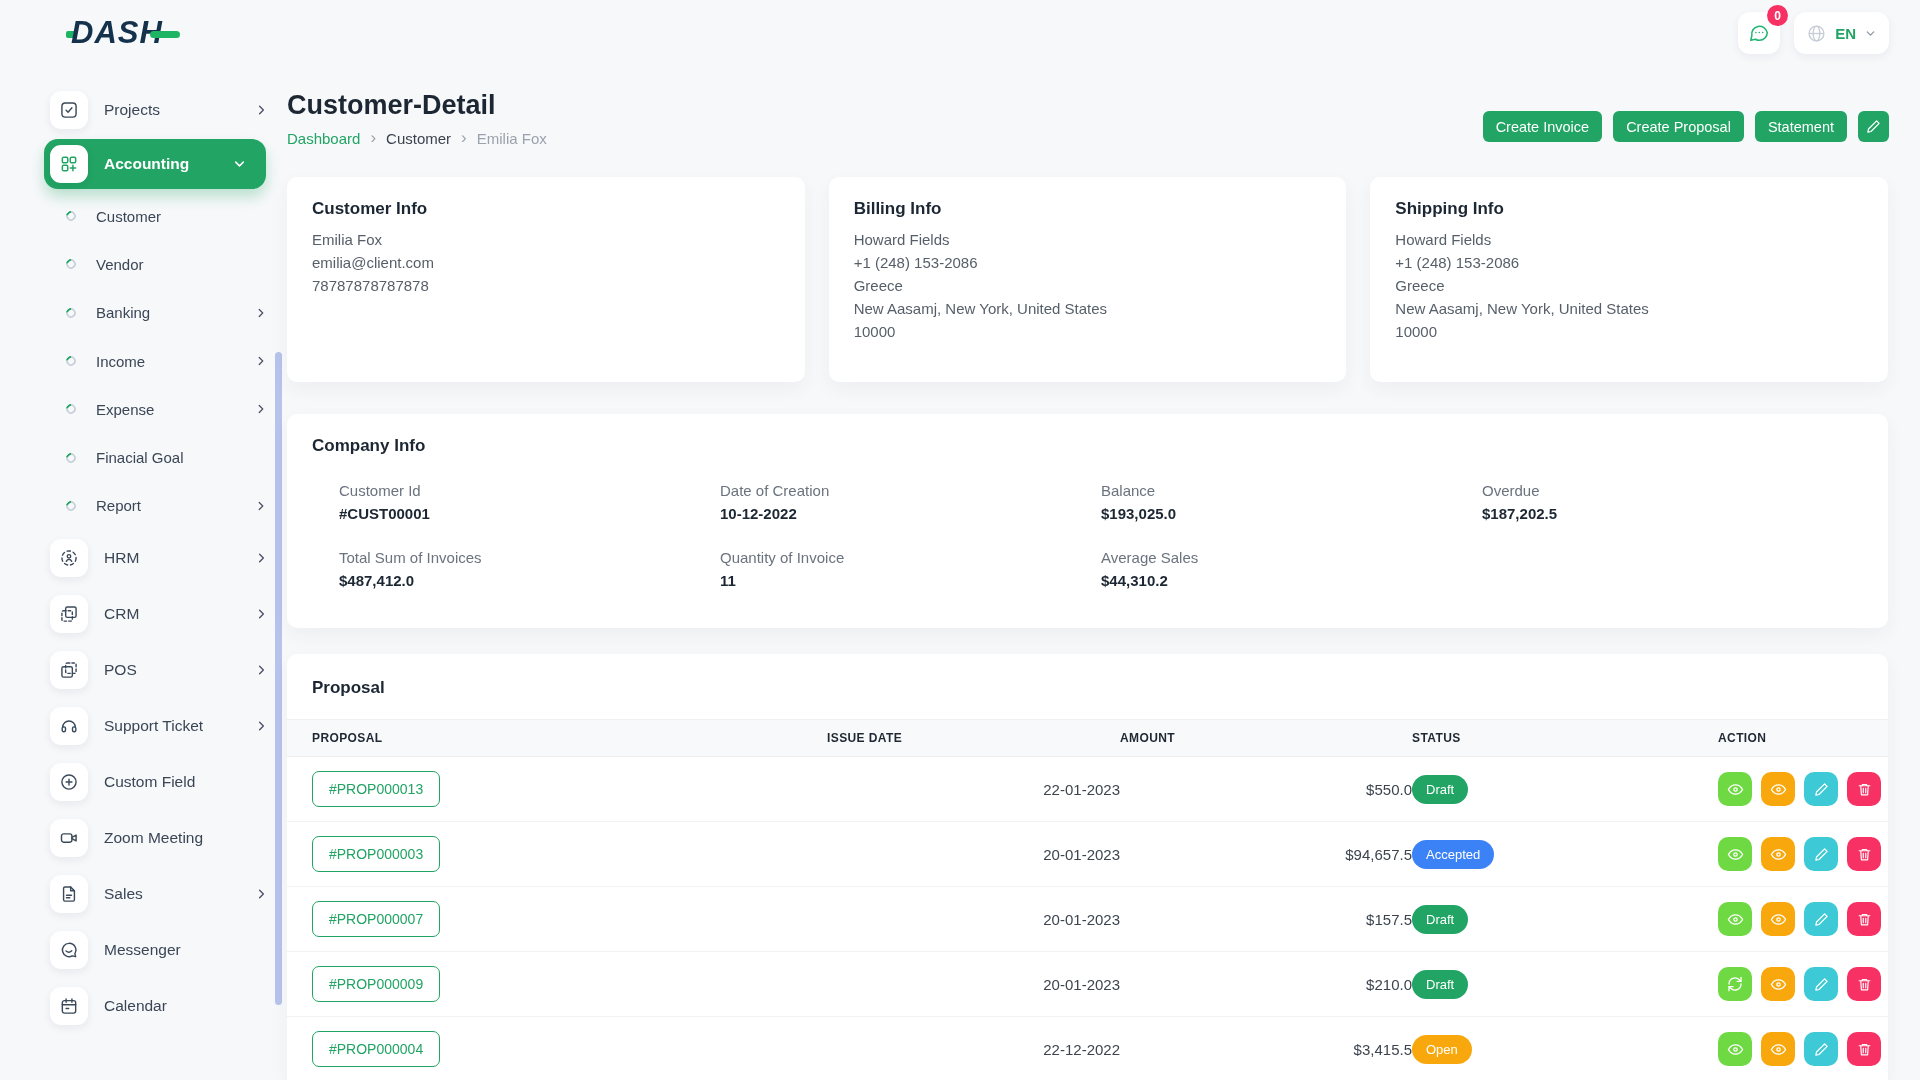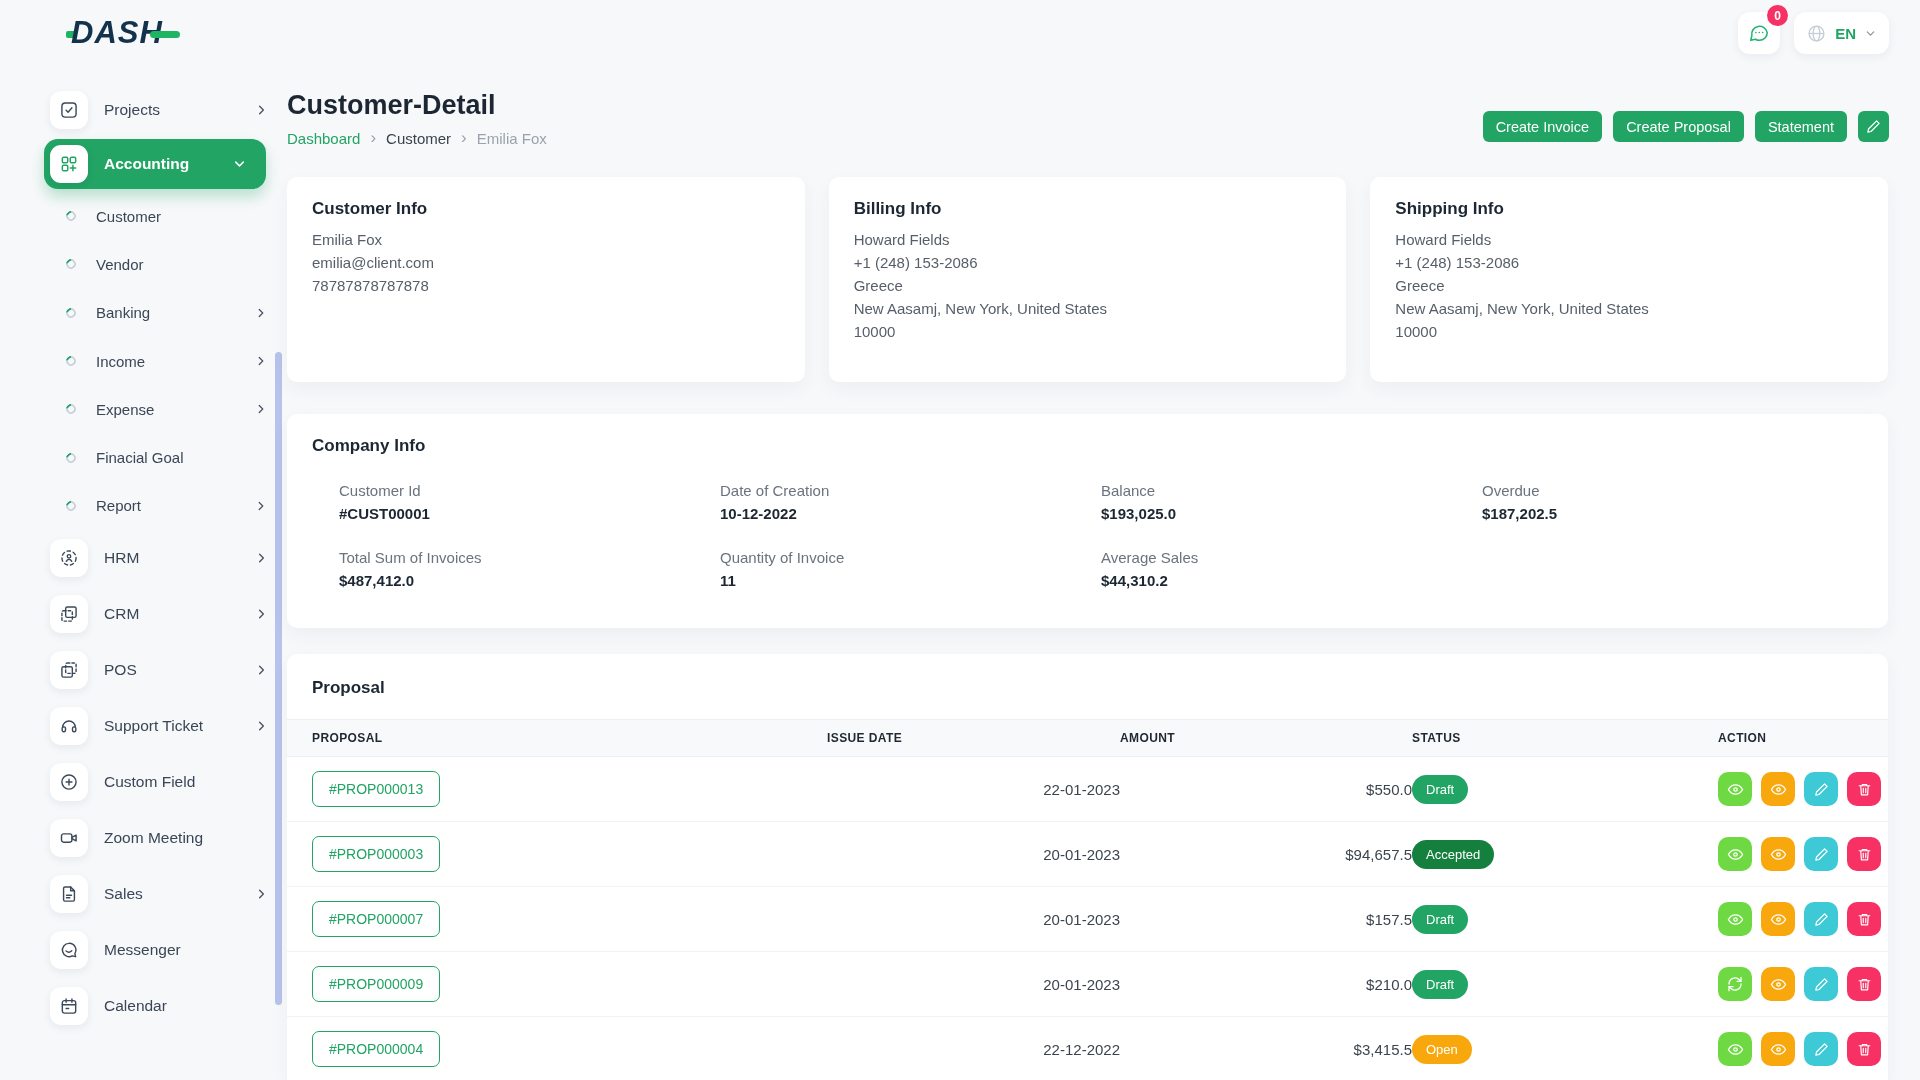--- a/index.html
+++ b/index.html
@@ -91,7 +91,7 @@
   .cell-text { font-size: 15px; color: #3c454f; text-align: right; }
   .status { display: inline-block; padding: 7px 14px; border-radius: 15px; color: #fff; font-size: 13px; }
   .st-green { background: #21a464; }
-  .st-pink { background: #15803d; }
+  .st-pink { background: #3b82f6; }
   .st-orange { background: #f8a80d; }
   .row-actions { display: flex; gap: 9px; }
   .act { width: 34px; height: 34px; border: none; border-radius: 10px; display: flex; align-items: center; justify-content: center; cursor: pointer; }

